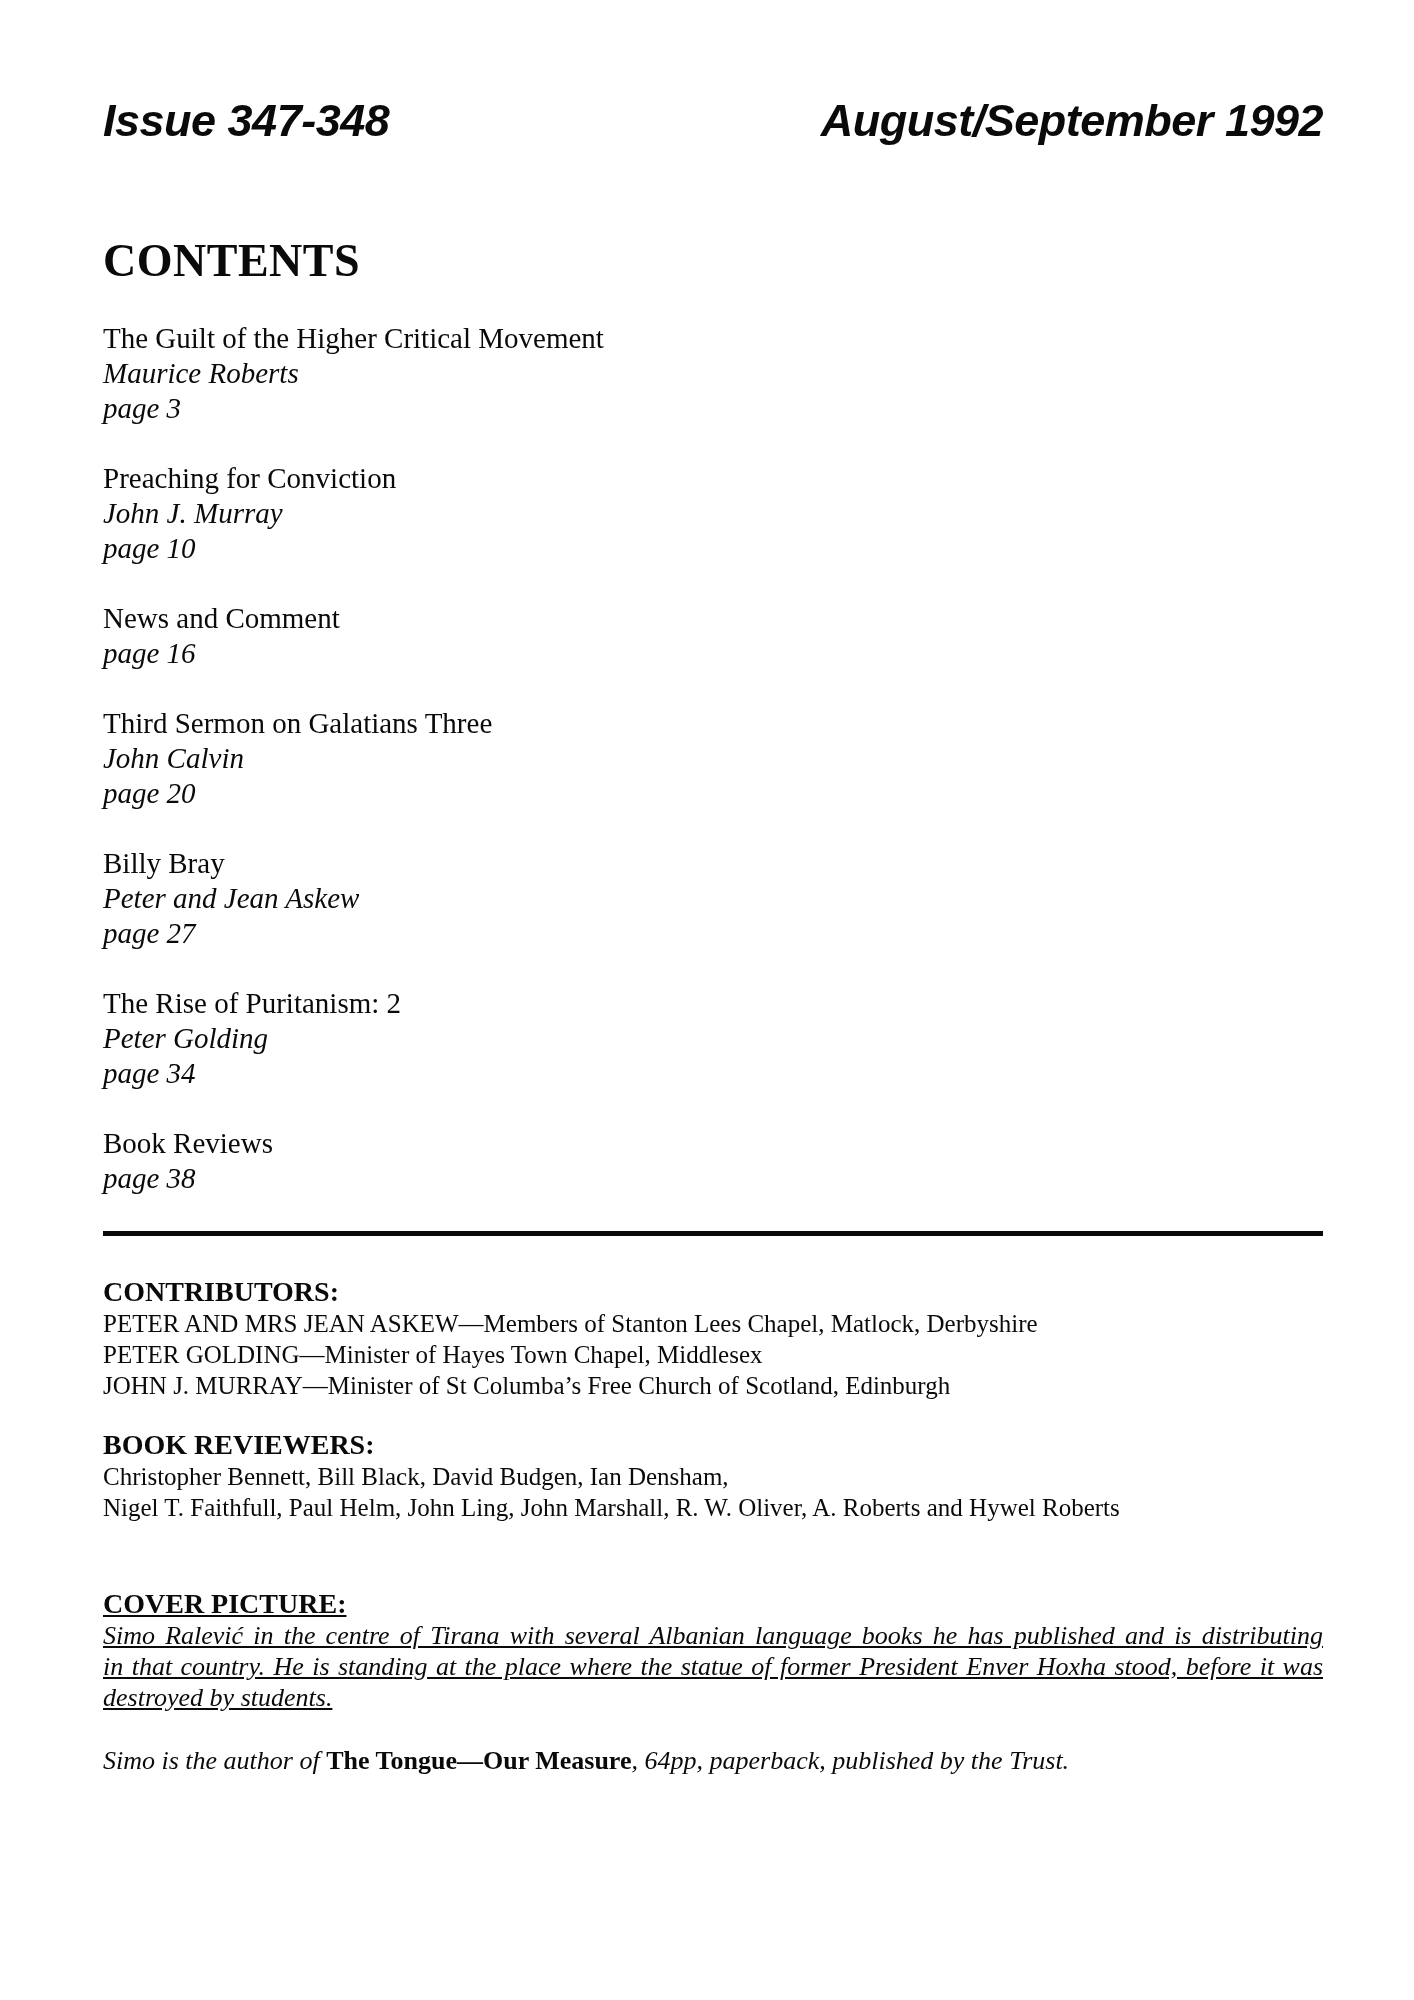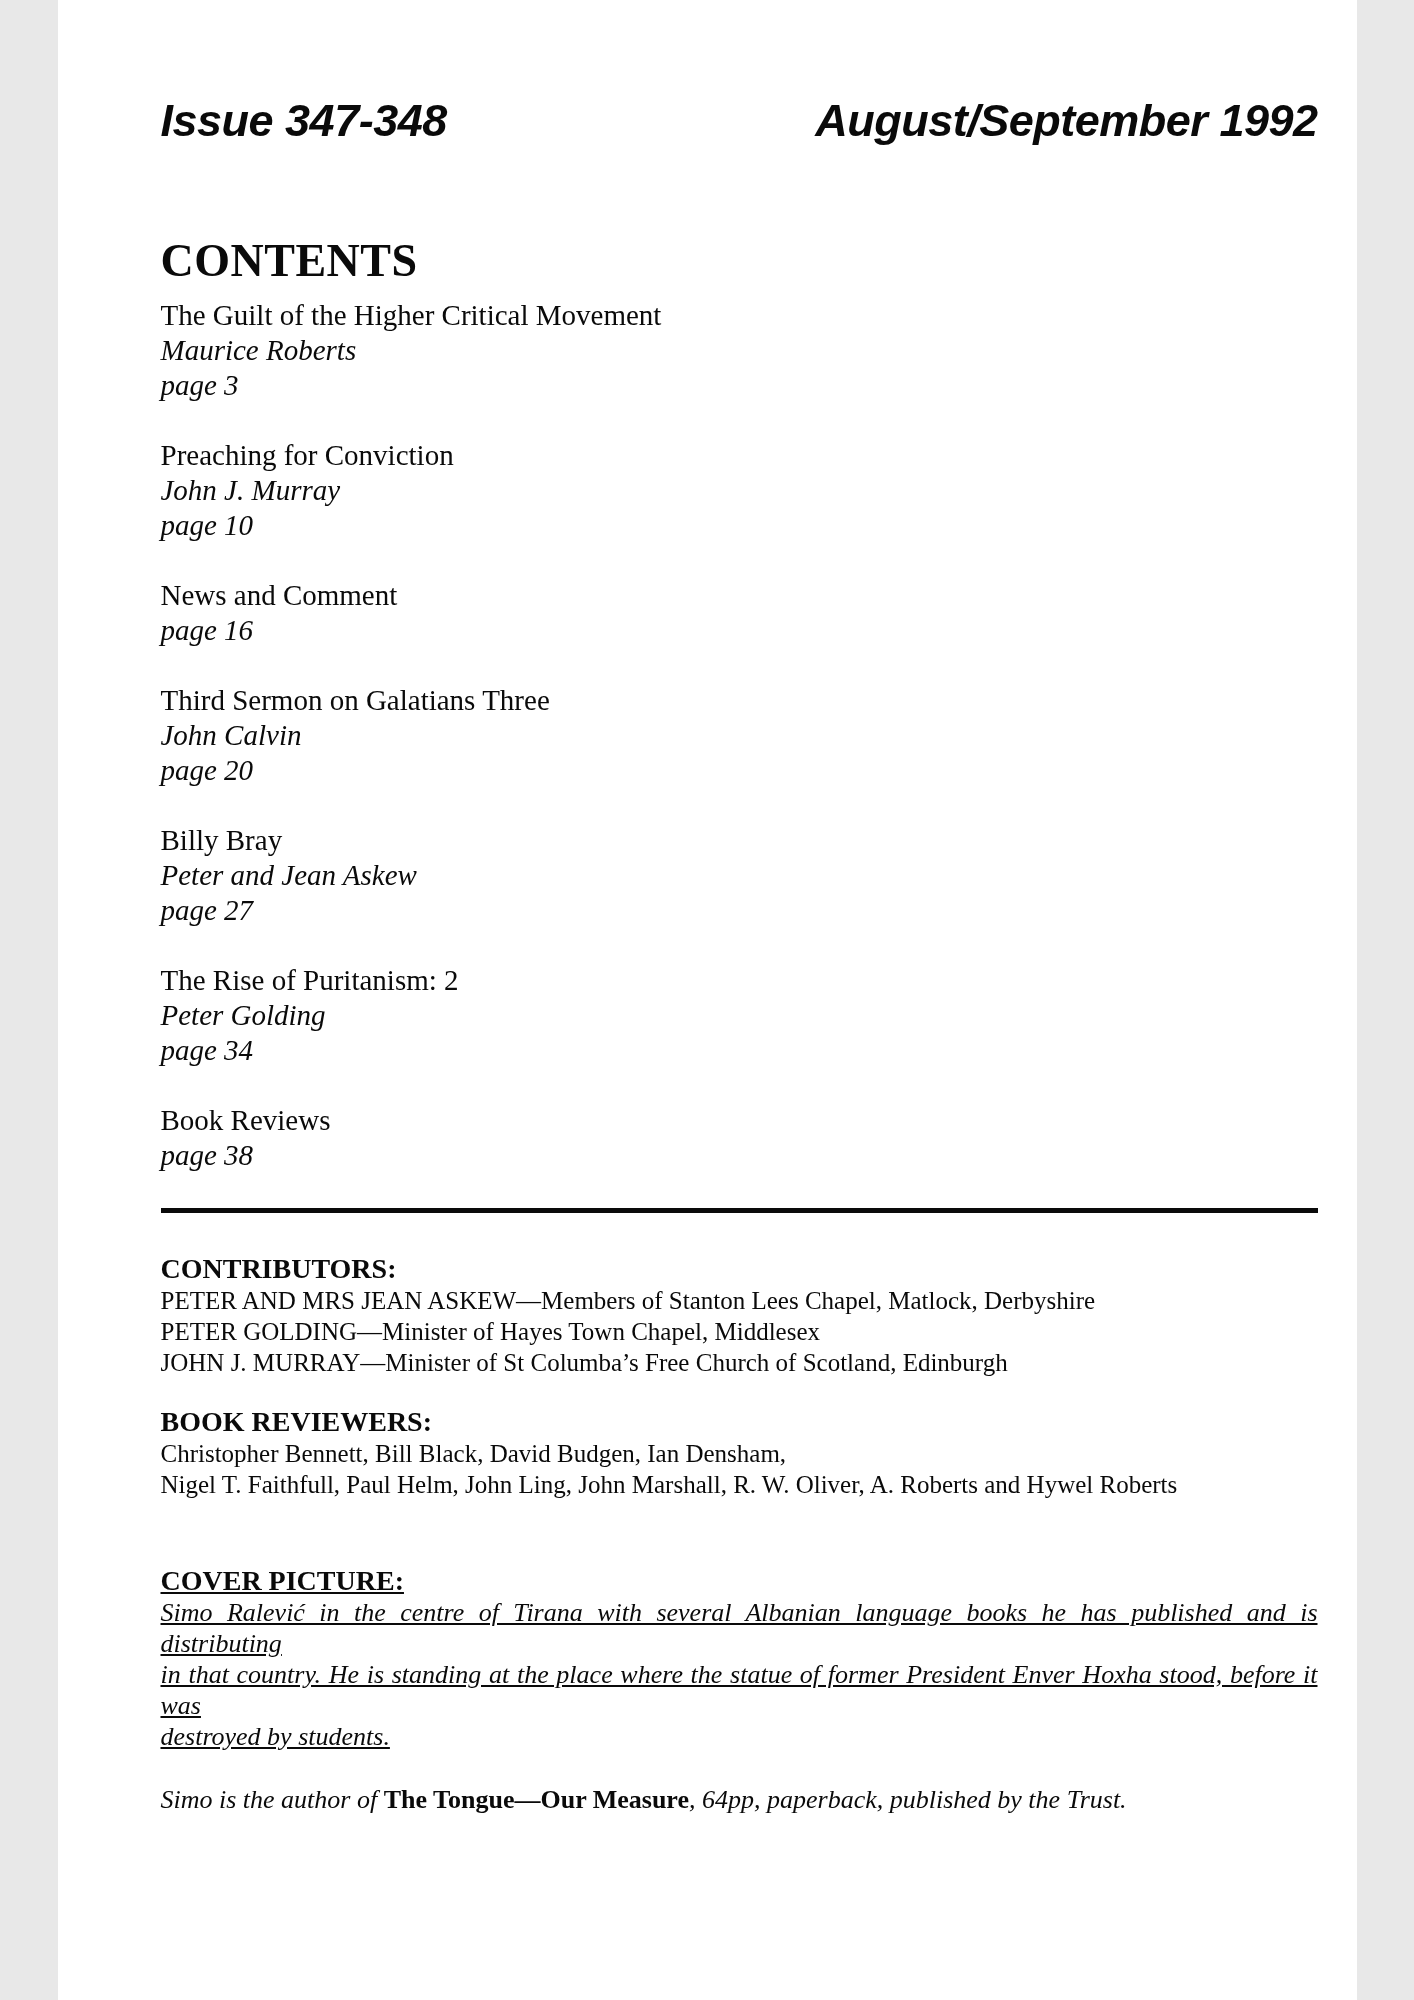--- a/index.html
+++ b/index.html
@@ -9,13 +9,13 @@
   }
   .page {
     position: relative;
-    width: 1299px;
+    width: 1414px;
     height: 2000px;
     margin: 0 auto;
     background: #ffffff;
     color: #0a0a0a;
     box-sizing: border-box;
-    padding: 96px 39px 0 103px;
+    padding: 96px 91px 0 103px;
     overflow: hidden;
     font-family: "Liberation Serif", serif;
   }

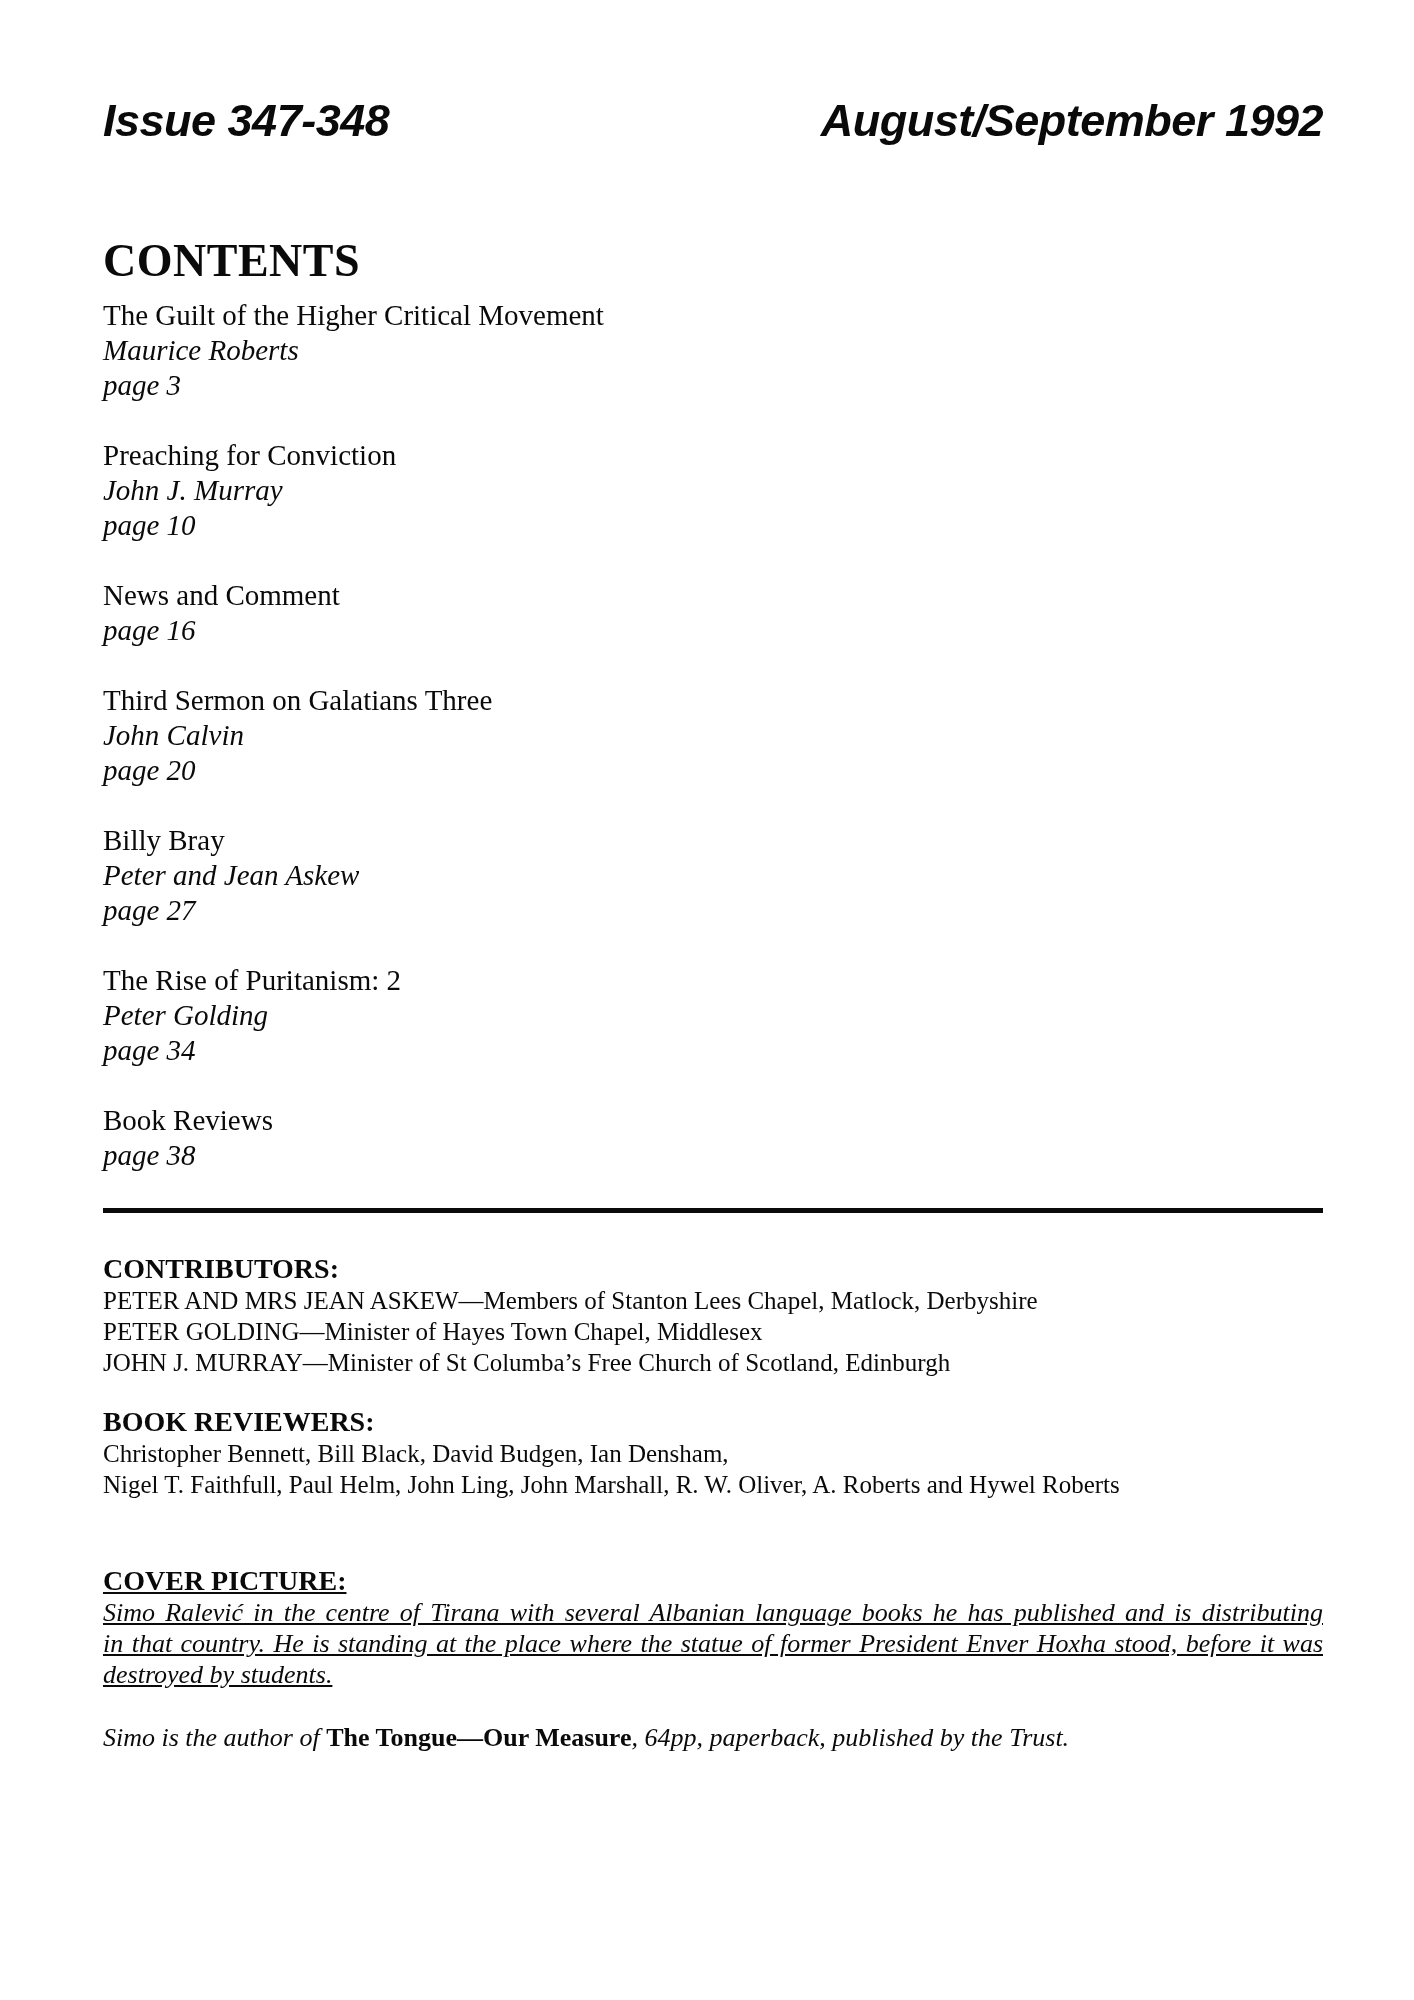--- a/index.html
+++ b/index.html
@@ -39,7 +39,7 @@
     line-height: 40px;
     letter-spacing: 0.5px;
   }
-  .entries { margin-top: 17px; }
+  .entries { margin-top: 40px; }
   .entry { margin-bottom: 35px; }
   .entry div {
     font-size: 29px;

